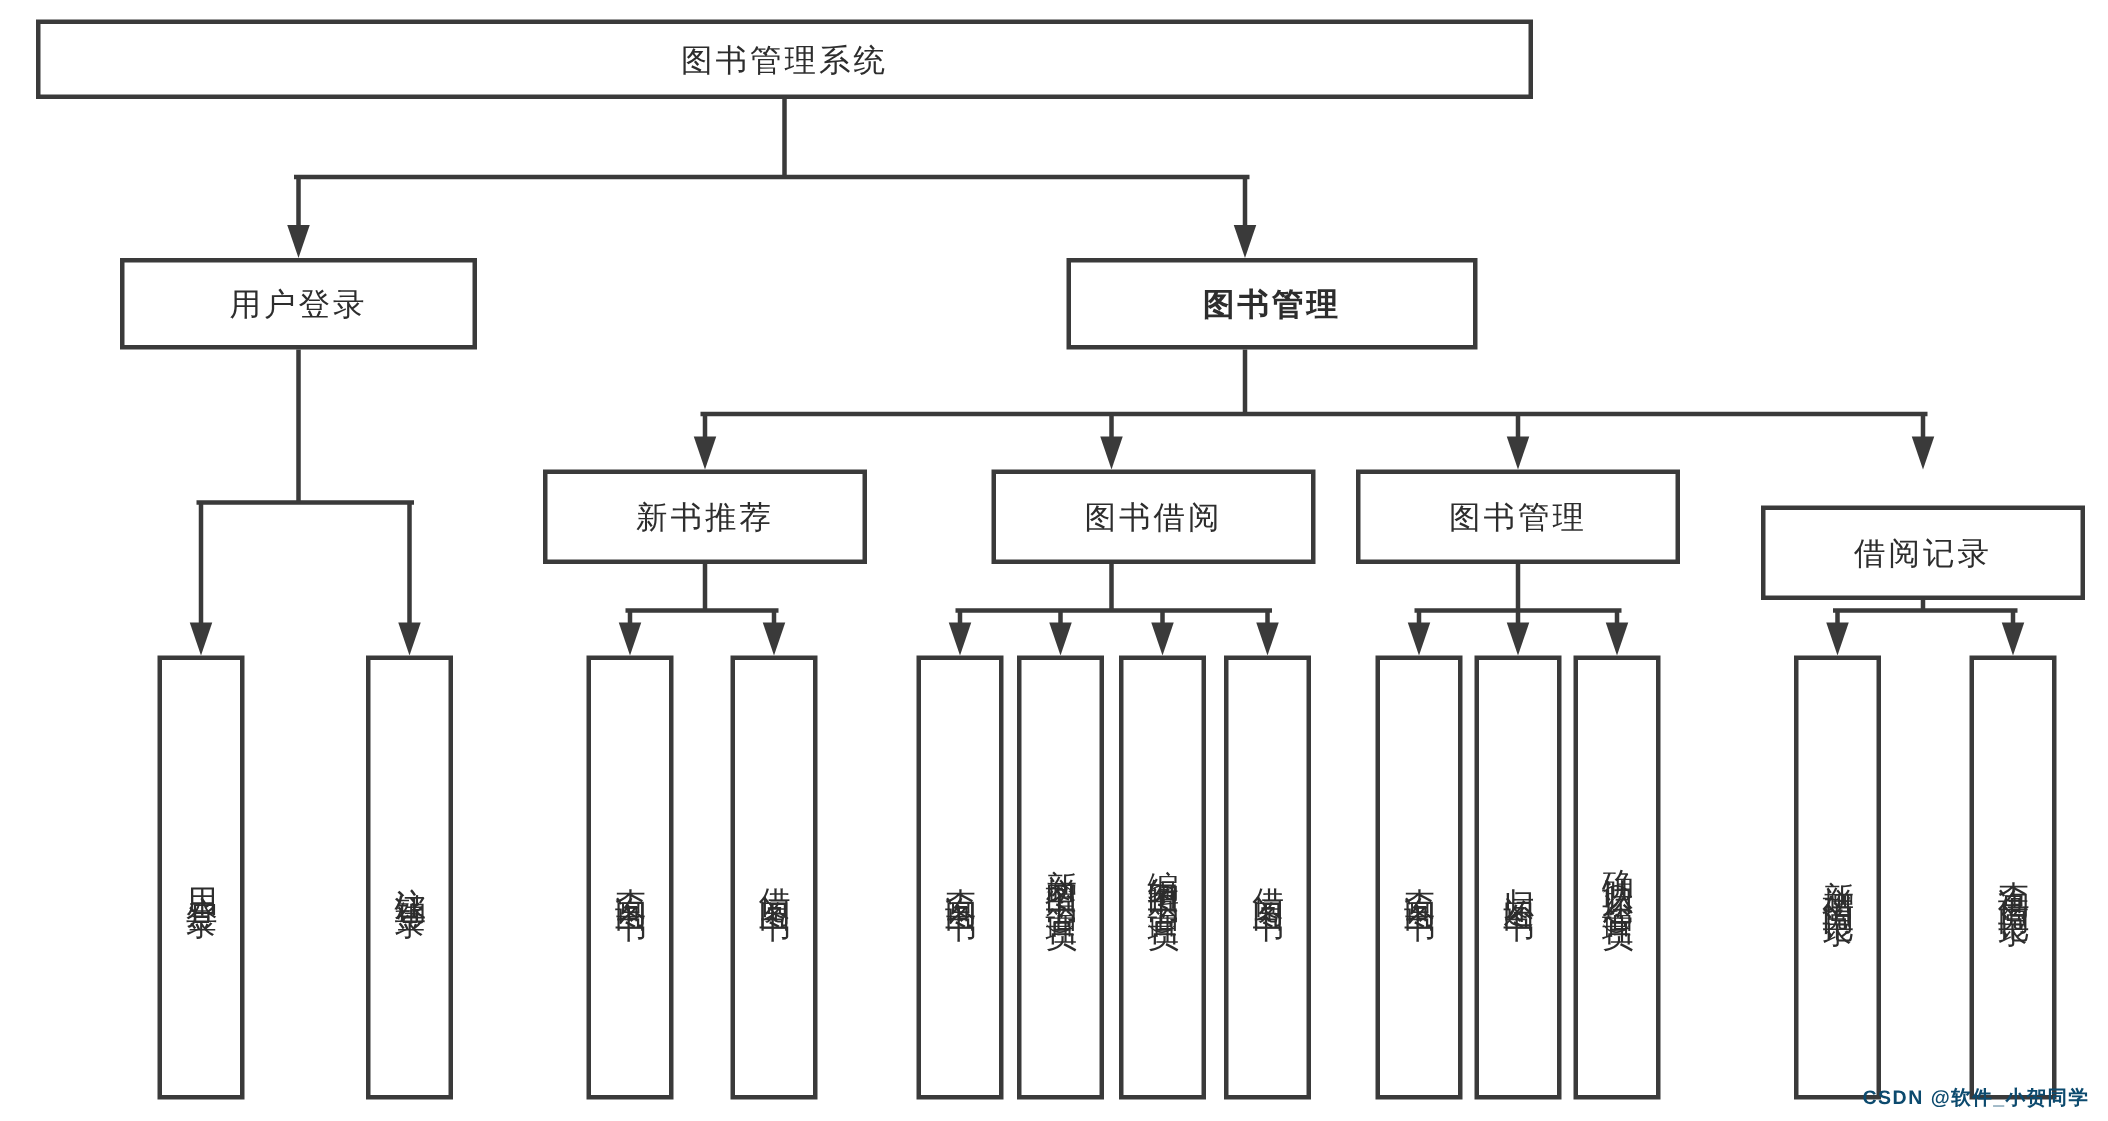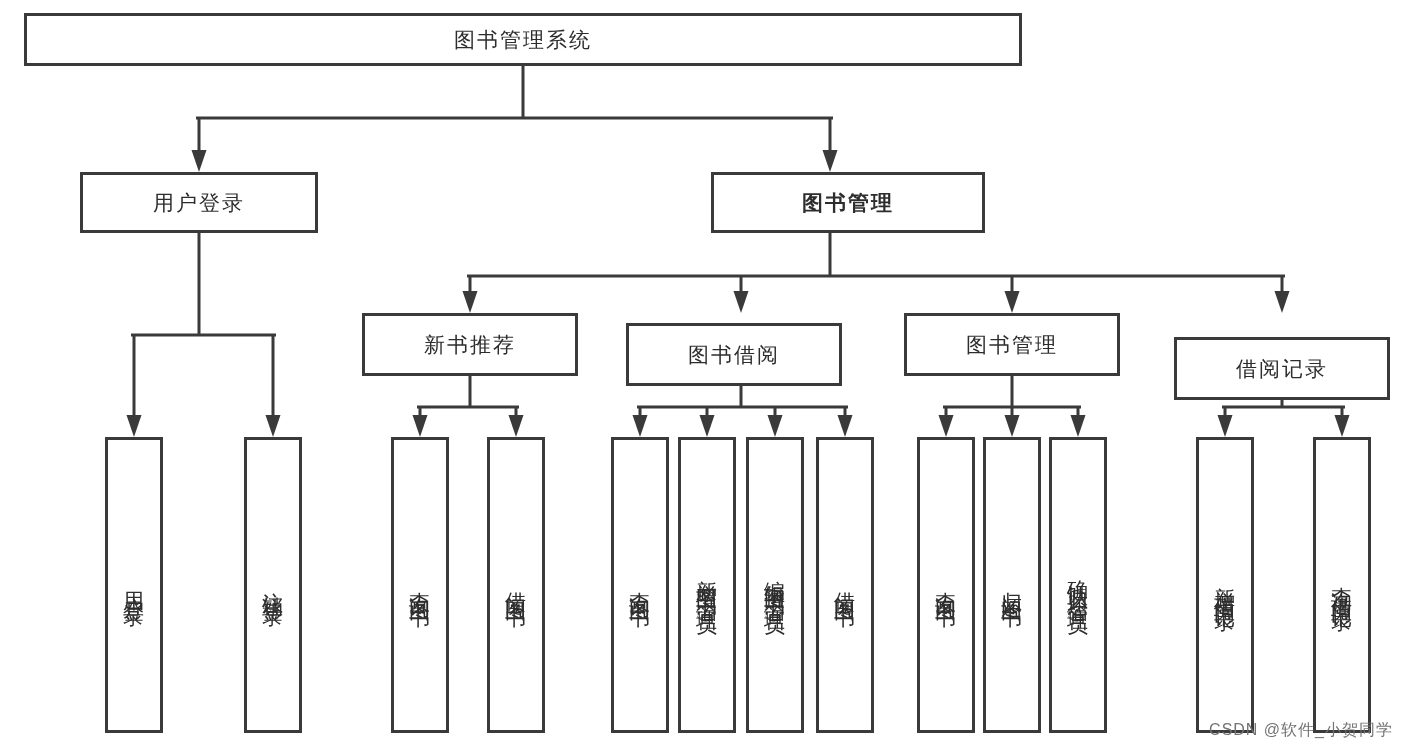--- a/index.html
+++ b/index.html
@@ -20,7 +20,7 @@
   .b-mgmt{ left:711px; top:172px; width:274px; height:61px;font-weight:bold; }
   .g-box { top:313px; width:216px; height:63px; }
   .g-recommend { left:362px; }
-  .g-borrow    { left:626px;margin-top:10px; }
+  .g-borrow    { left:661px; }
   .g-current   { left:904px; }
   .g-records   { left:1174px;margin-top:24px; }
   .leaf { top:437px; width:58px; height:296px; }

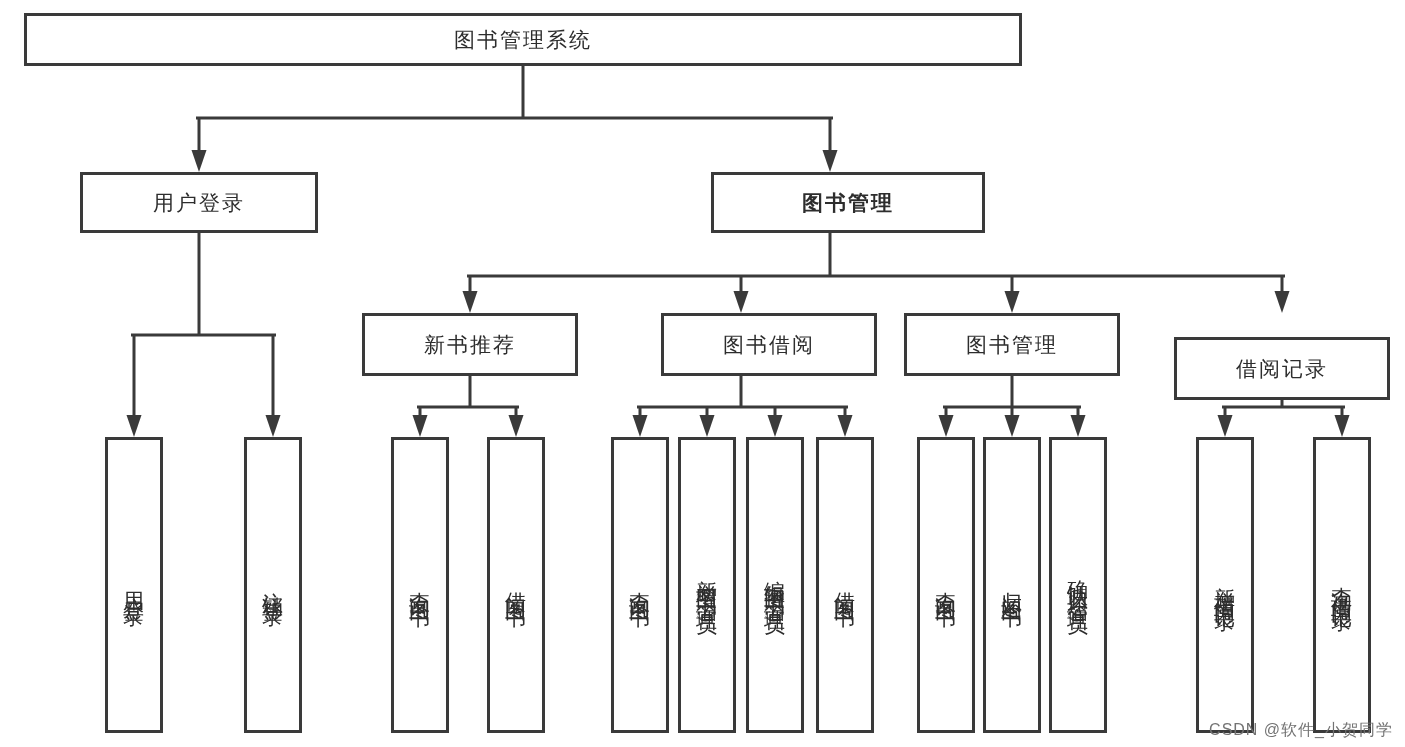--- a/index.html
+++ b/index.html
@@ -30,7 +30,7 @@
   }
   .watermark {
     position:absolute; right:12px; bottom:6px;
-    font-size:16px; letter-spacing:1px; color:#737373;
+    font-size:13px; letter-spacing:1px; color:#0c4a6e;font-weight:bold;
   }
 </style>
 </head>

